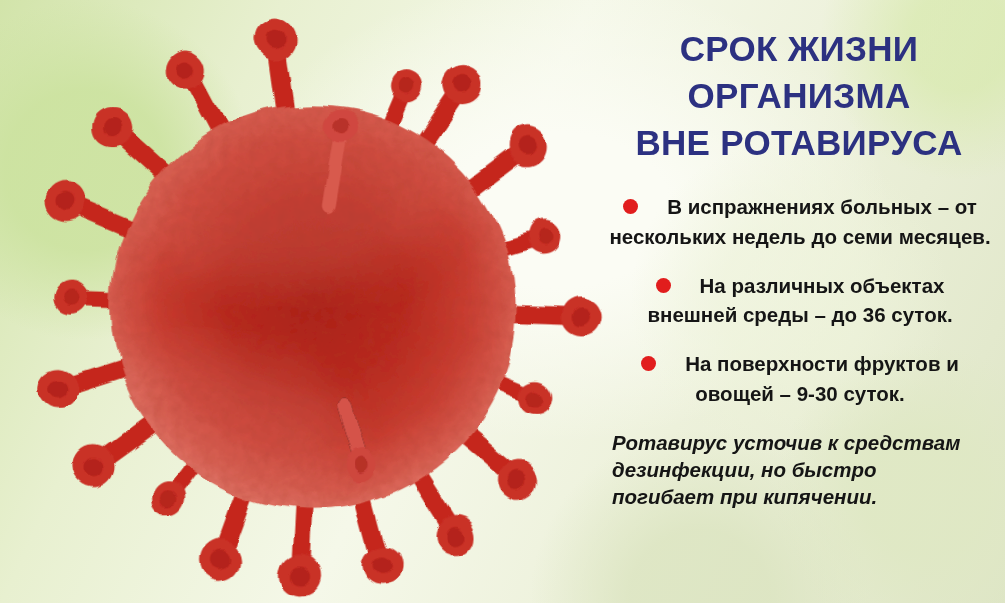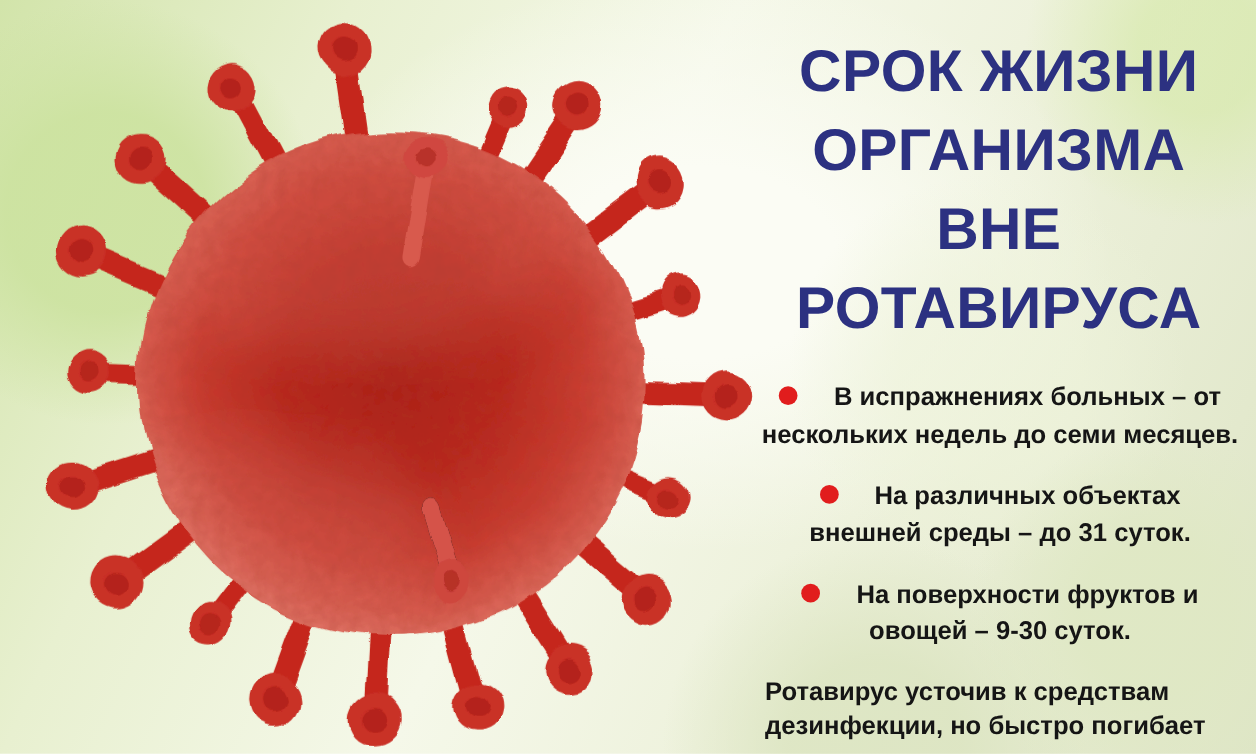--- a/index.html
+++ b/index.html
@@ -34,7 +34,7 @@
   .title {
     margin:26px 6px 0 6px;
     text-align:center;
-    font-size:47px;
+    font-size:35px;
     font-weight:700;
     line-height:1.34;
     letter-spacing:0.3px;

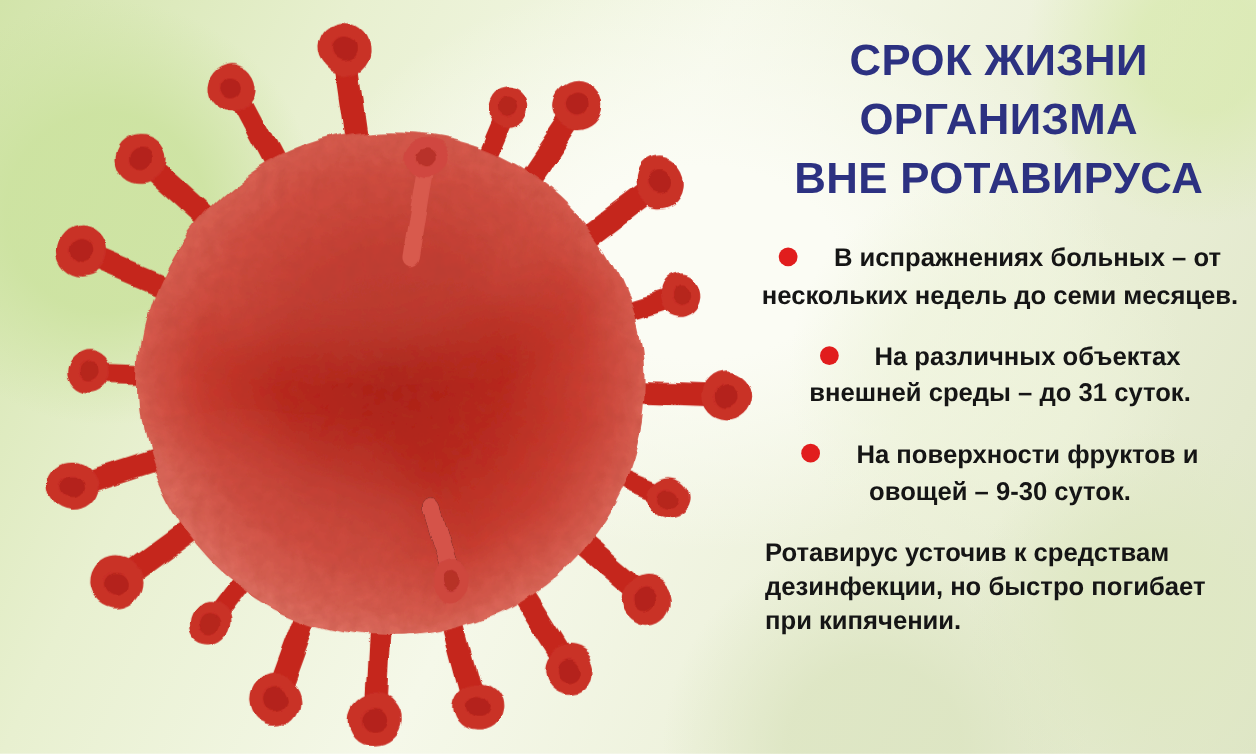--- a/index.html
+++ b/index.html
@@ -175,7 +175,7 @@
         <span class="dot"></span><span>В испражнениях больных – от нескольких недель до семи месяцев.</span>
       </li>
       <li class="bullet-item">
-        <span class="dot"></span><span>На различных объектах внешней среды – до 31 суток.</span>
+        <span class="dot"></span><span>На различных объектах внешней среды – до 36 суток.</span>
       </li>
       <li class="bullet-item">
         <span class="dot"></span><span>На поверхности фруктов и овощей – 9-30 суток.</span>

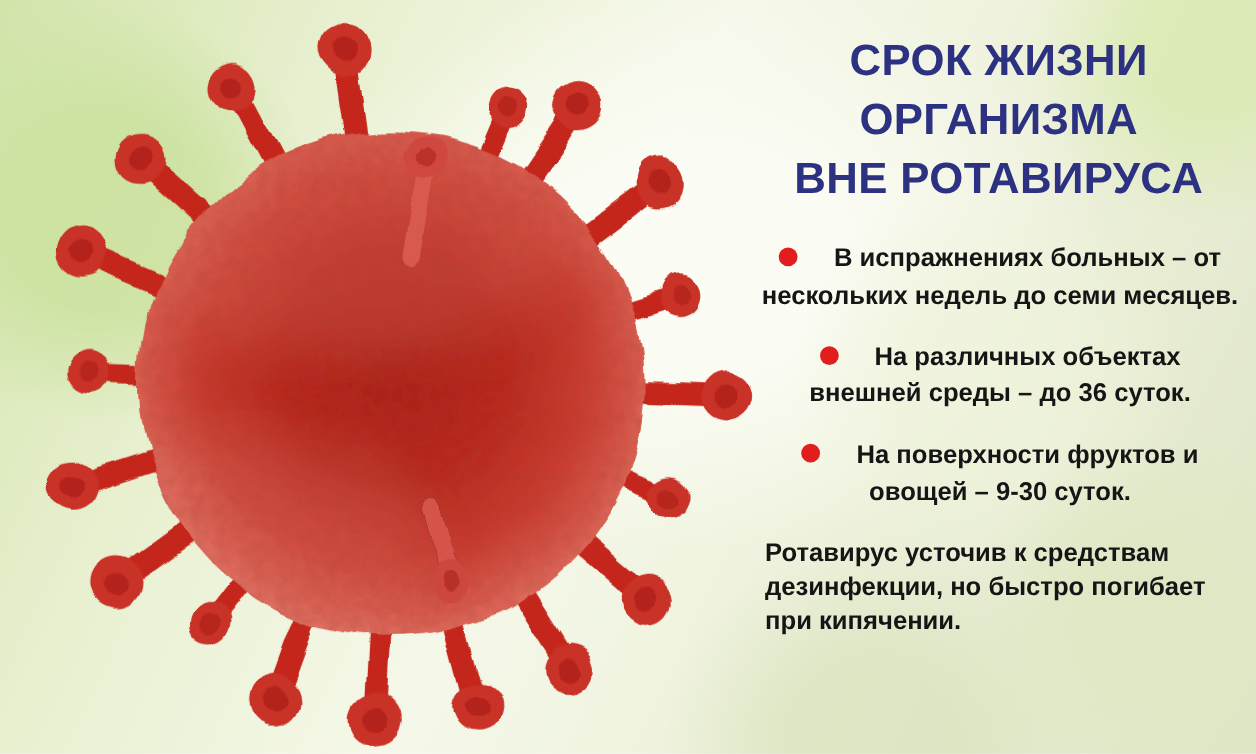--- a/index.html
+++ b/index.html
@@ -69,6 +69,7 @@
     max-width:366px;
     font-size:20.5px;
     font-weight:700;
+    font-style:italic;
     line-height:1.32;
     color:#151515;
   }

